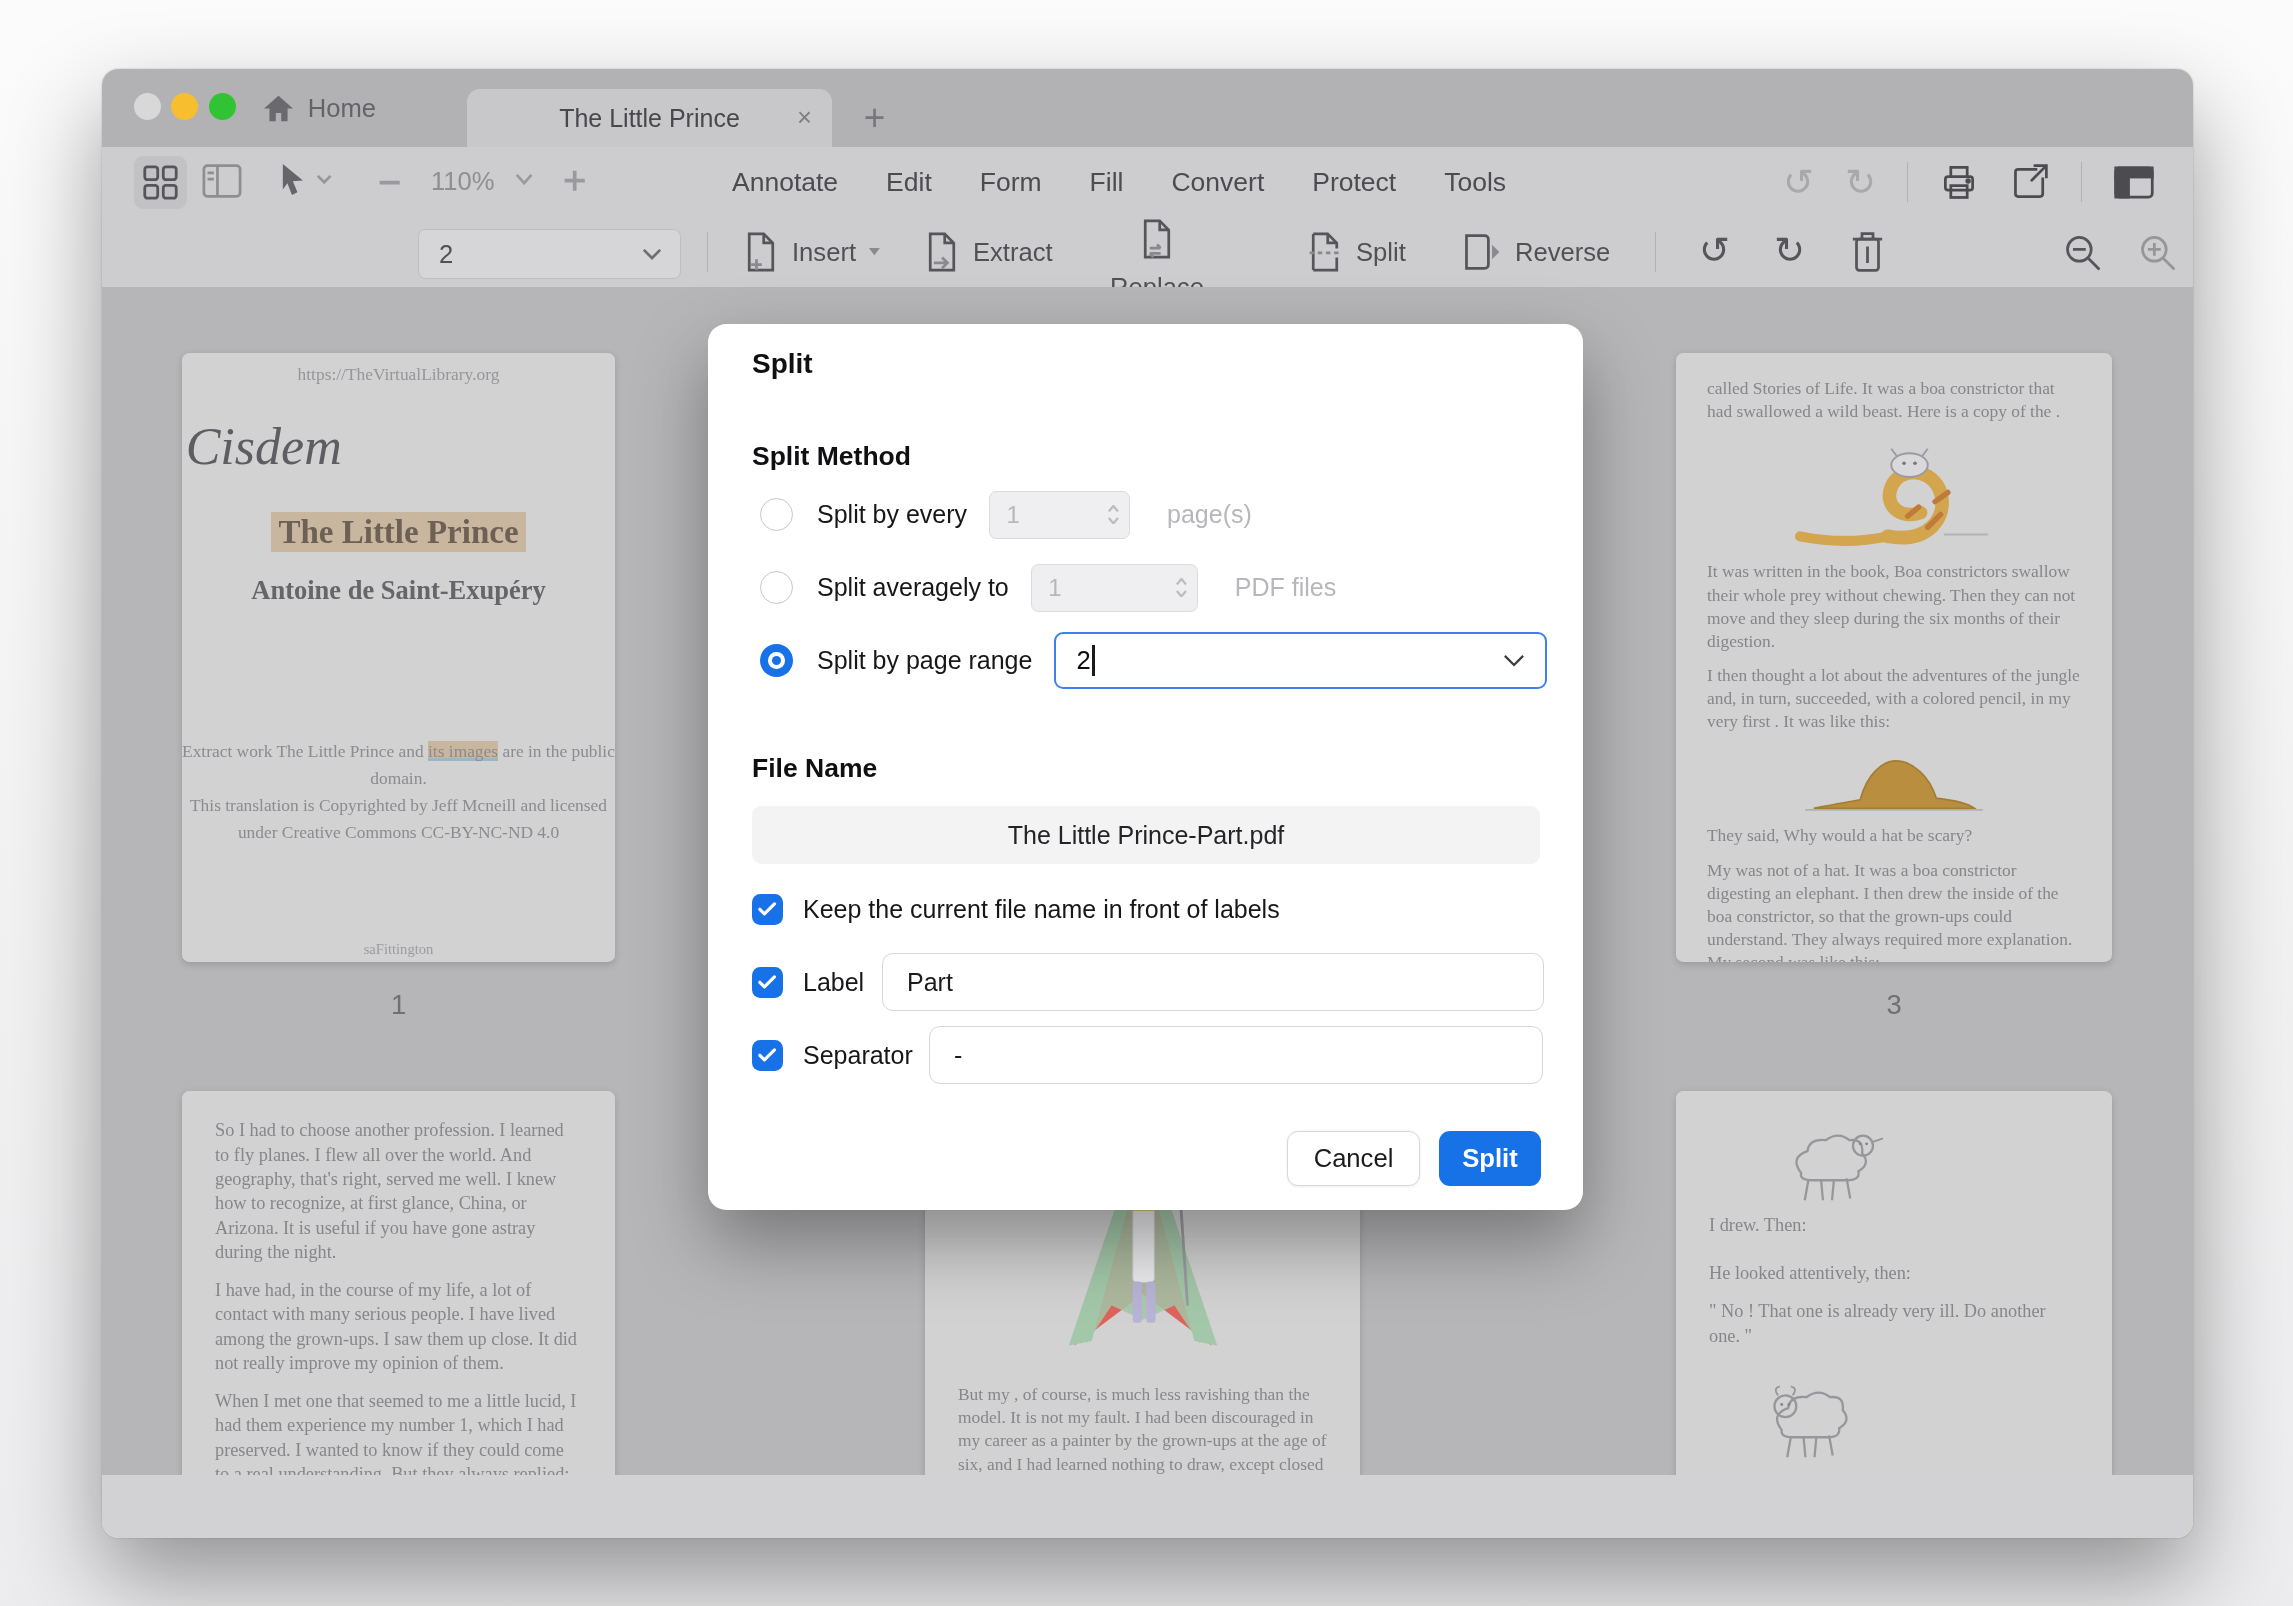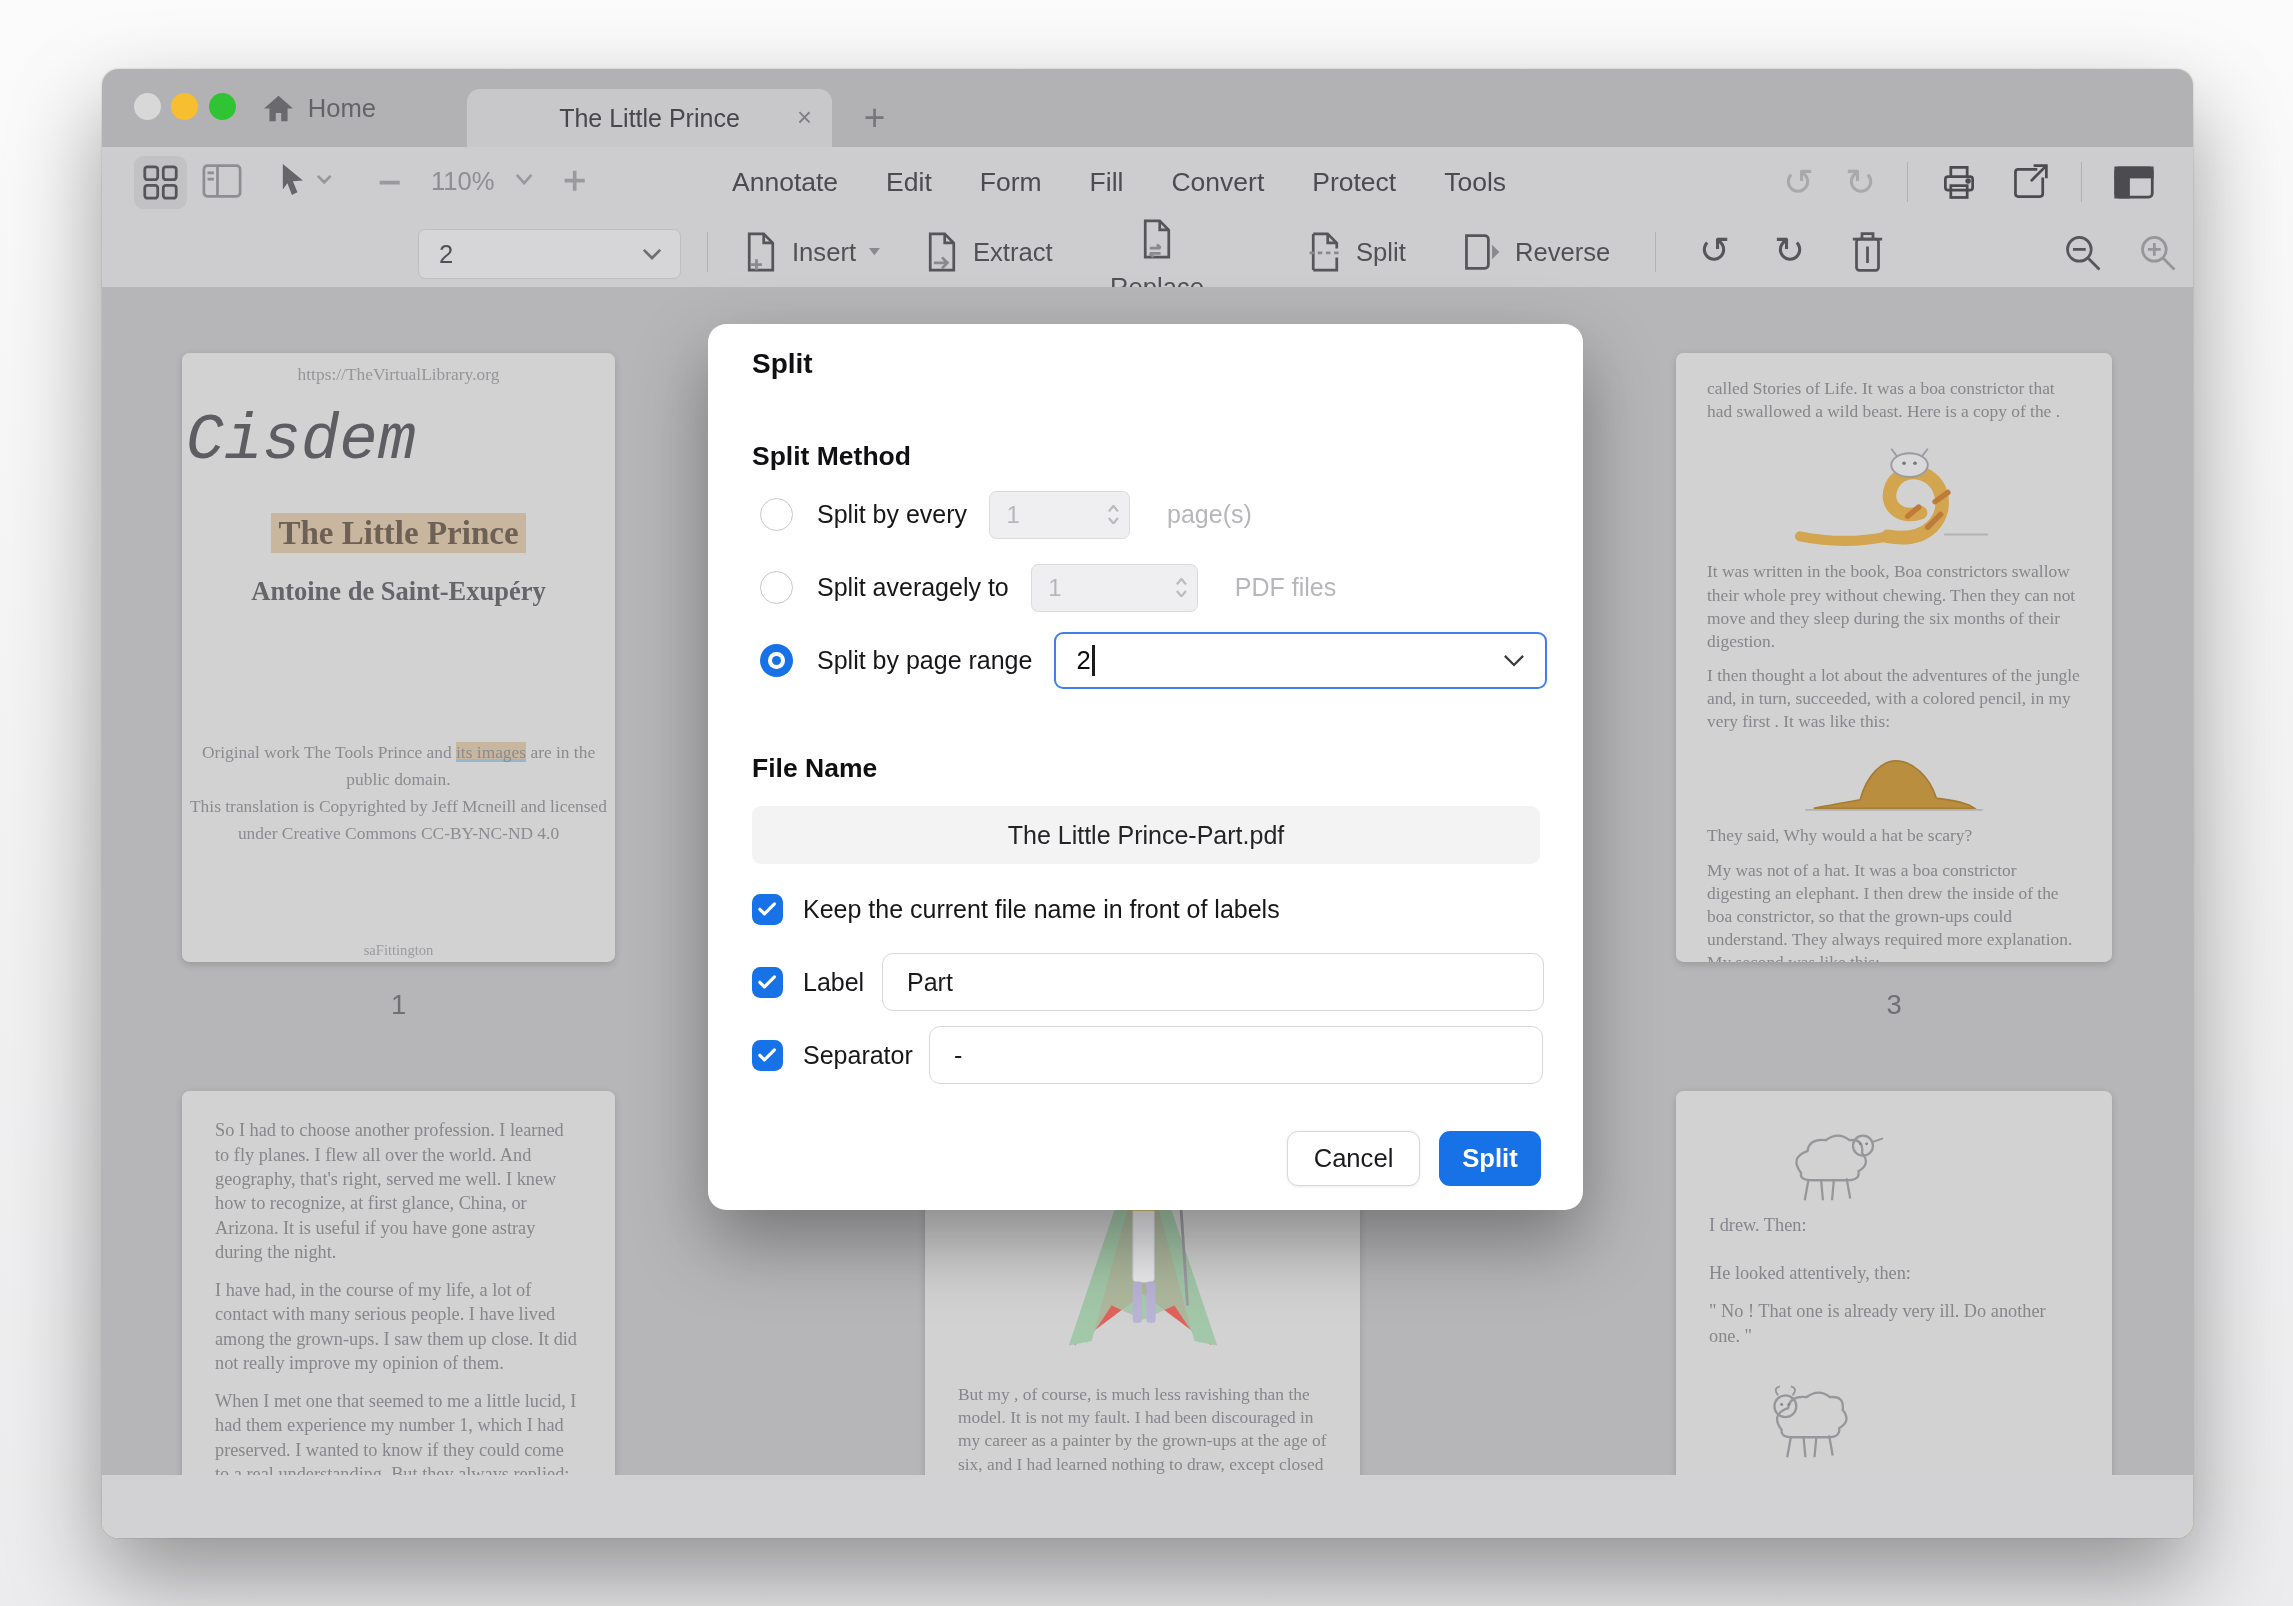--- a/index.html
+++ b/index.html
@@ -74,7 +74,7 @@
 
   
   .p1-url{text-align:center;font-family:"Liberation Serif",serif;font-size:17.4px;color:#96969a;margin-top:11px;}
-  .p1-logo{font-family:Liberation Mono, monospace;font-style:italic;font-size:64px;color:#5d5d62;margin-top:20px;margin-left:3.7px;}
+  .p1-logo{font-family:Liberation Serif, serif;font-style:italic;font-size:52px;color:#5d5d62;margin-top:32px;margin-left:3.7px;}
   .p1-title{text-align:center;margin-top:38px;font-family:"Liberation Serif",serif;font-size:33px;font-weight:700;color:#6d6055;}
   .hl{background:#c9b69e;padding:1.8px 7.3px;}
   .p1-author{text-align:center;margin-top:24px;font-family:"Liberation Serif",serif;font-size:26.5px;font-weight:700;color:#65656a;}

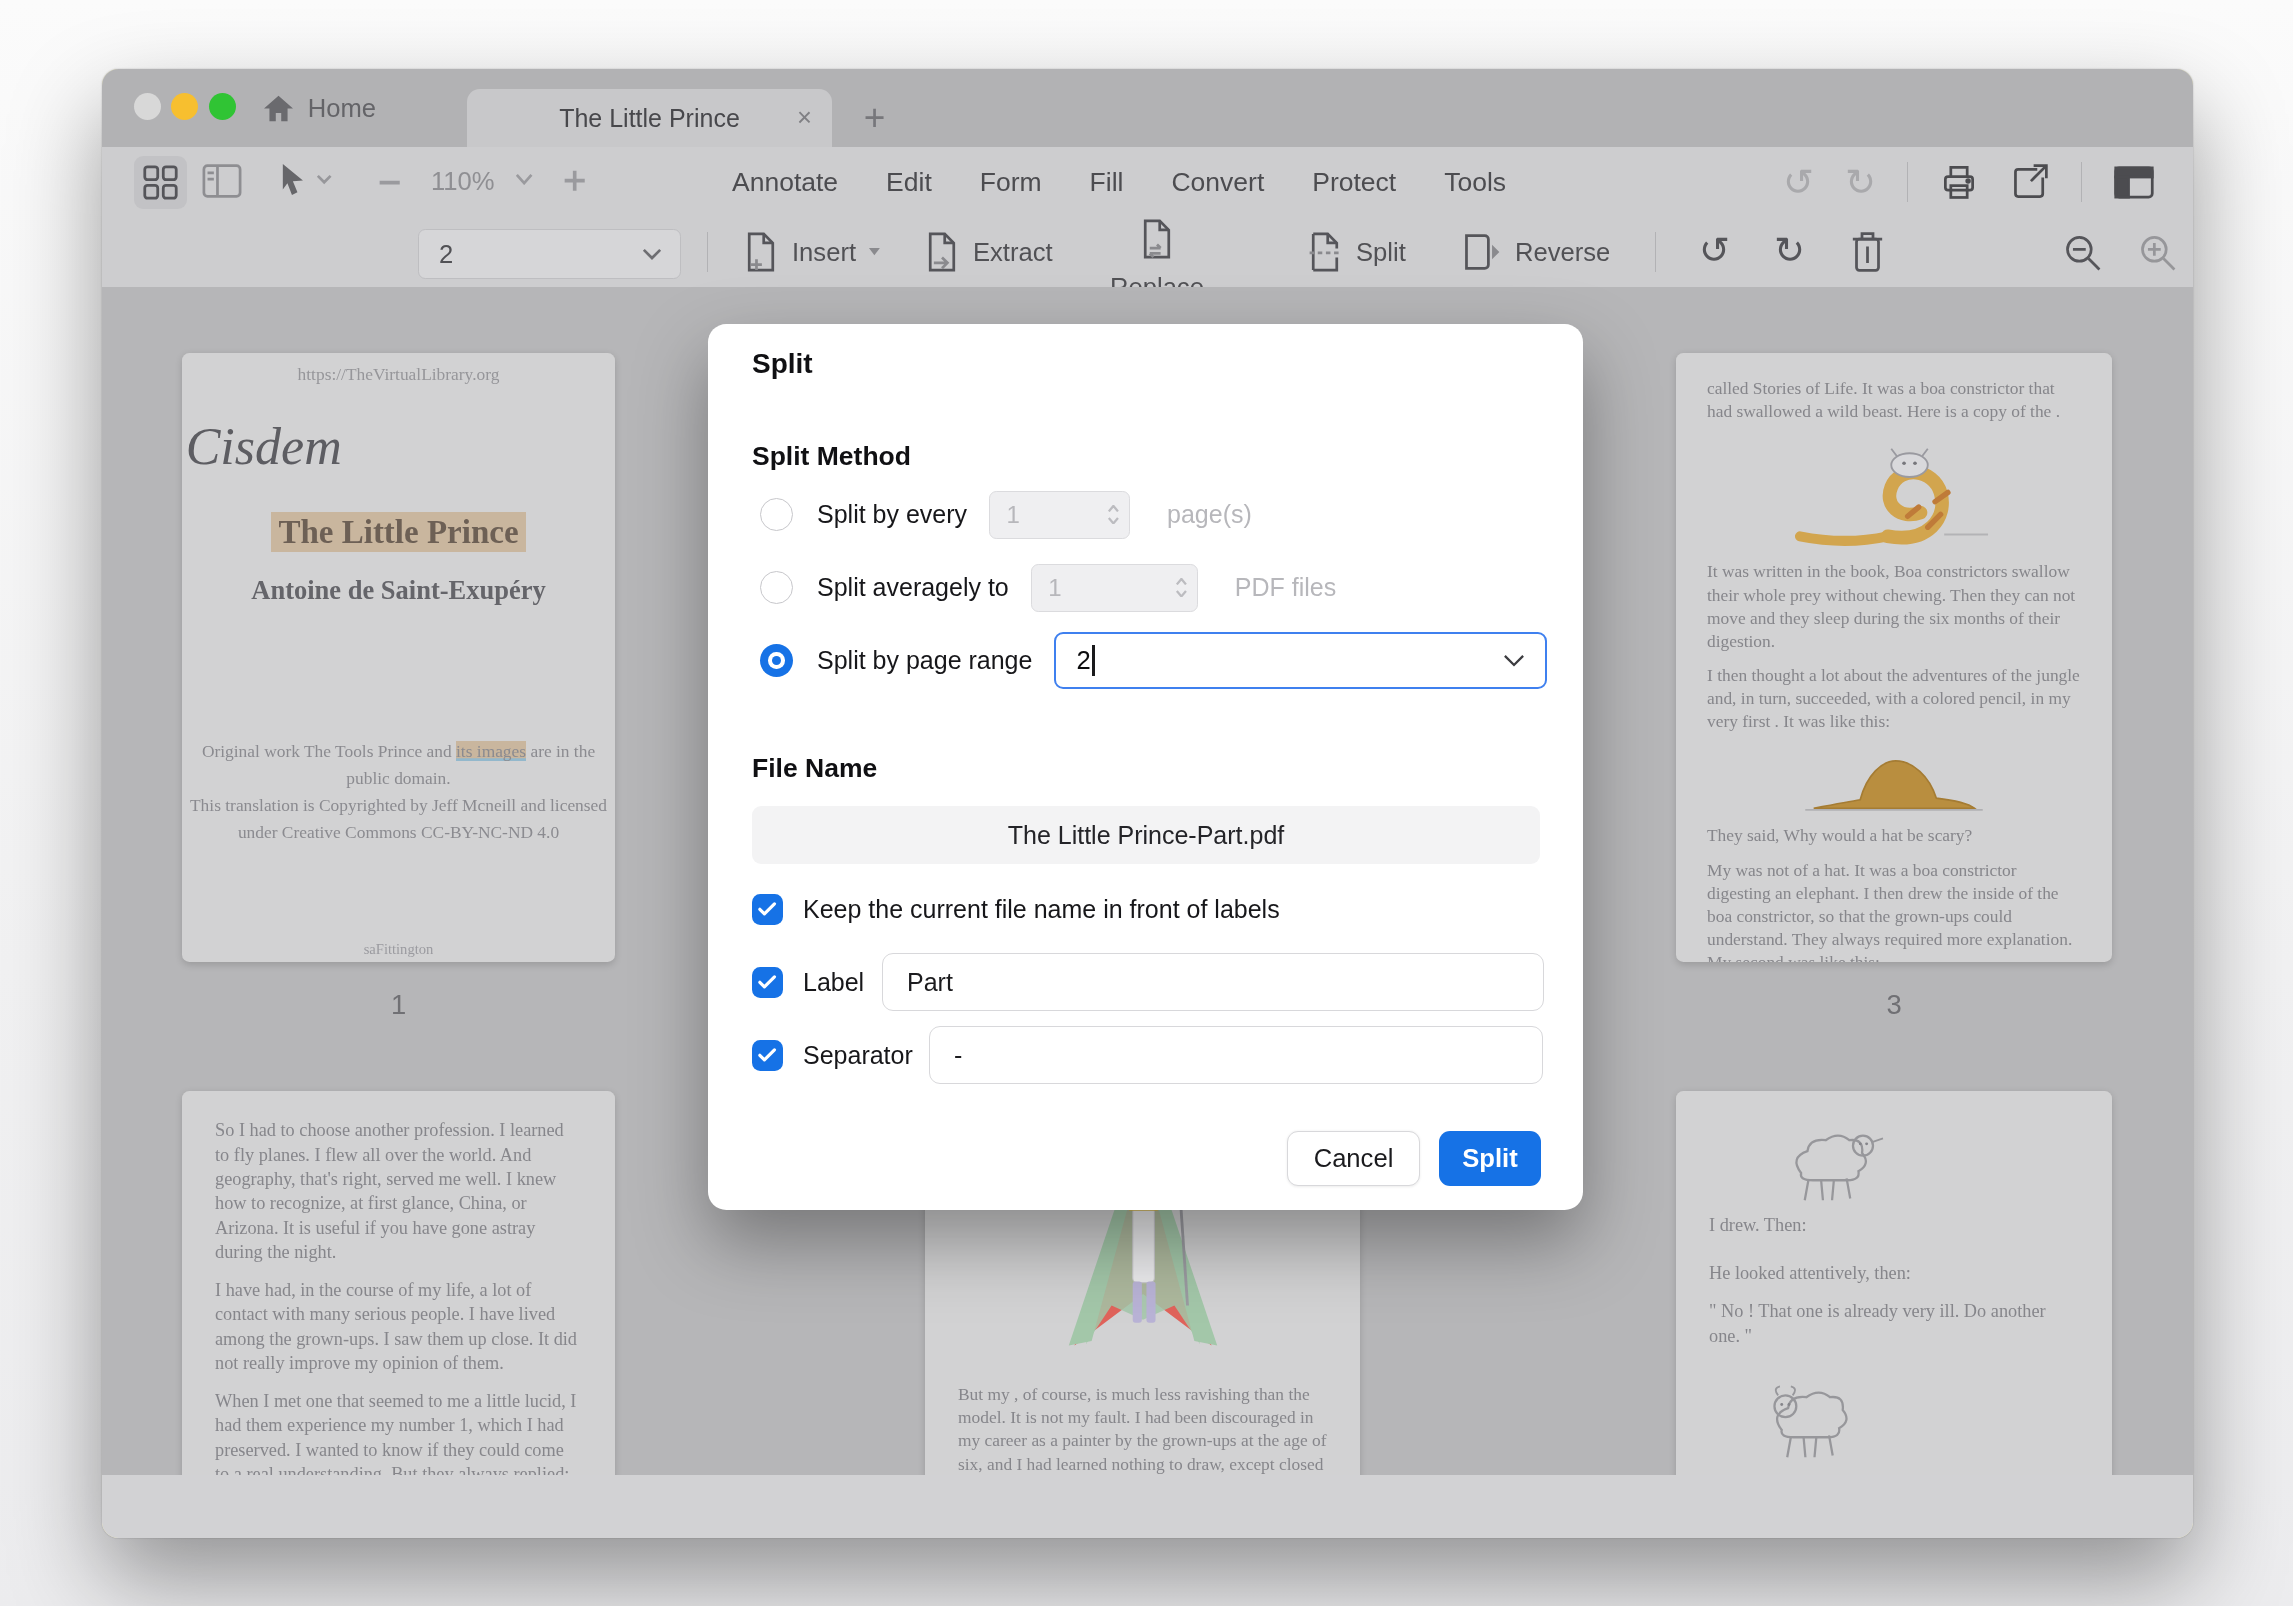--- a/index.html
+++ b/index.html
@@ -354,7 +354,7 @@
       <div class="p1-title"><span class="hl">The Little Prince</span></div>
       <div class="p1-author">Antoine de Saint-Exupéry</div>
       <div class="p1-notes">
-        <div><span>Original work The Tools Prince and </span><span class="hl2">its images</span><span> are in the public domain.</span></div>
+        <div><span>Extract work The Little Prince and </span><span class="hl2">its images</span><span> are in the public domain.</span></div>
         <div>This translation is Copyrighted by Jeff Mcneill and licensed under Creative Commons CC-BY-NC-ND 4.0</div>
       </div>
       <div class="p1-stamp">saFittington</div>

